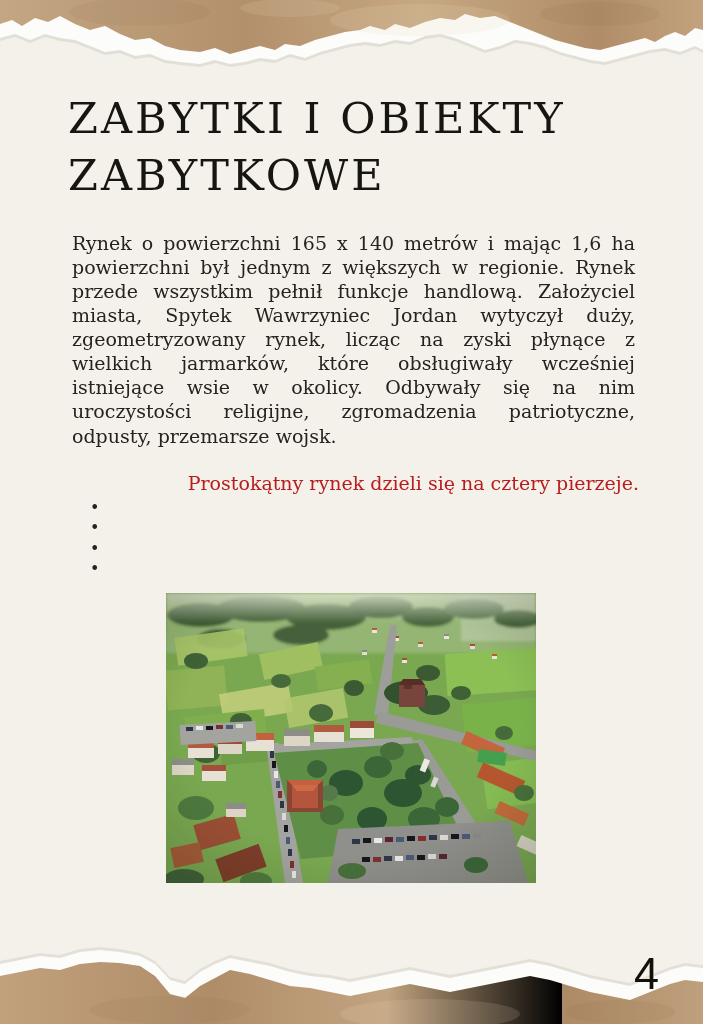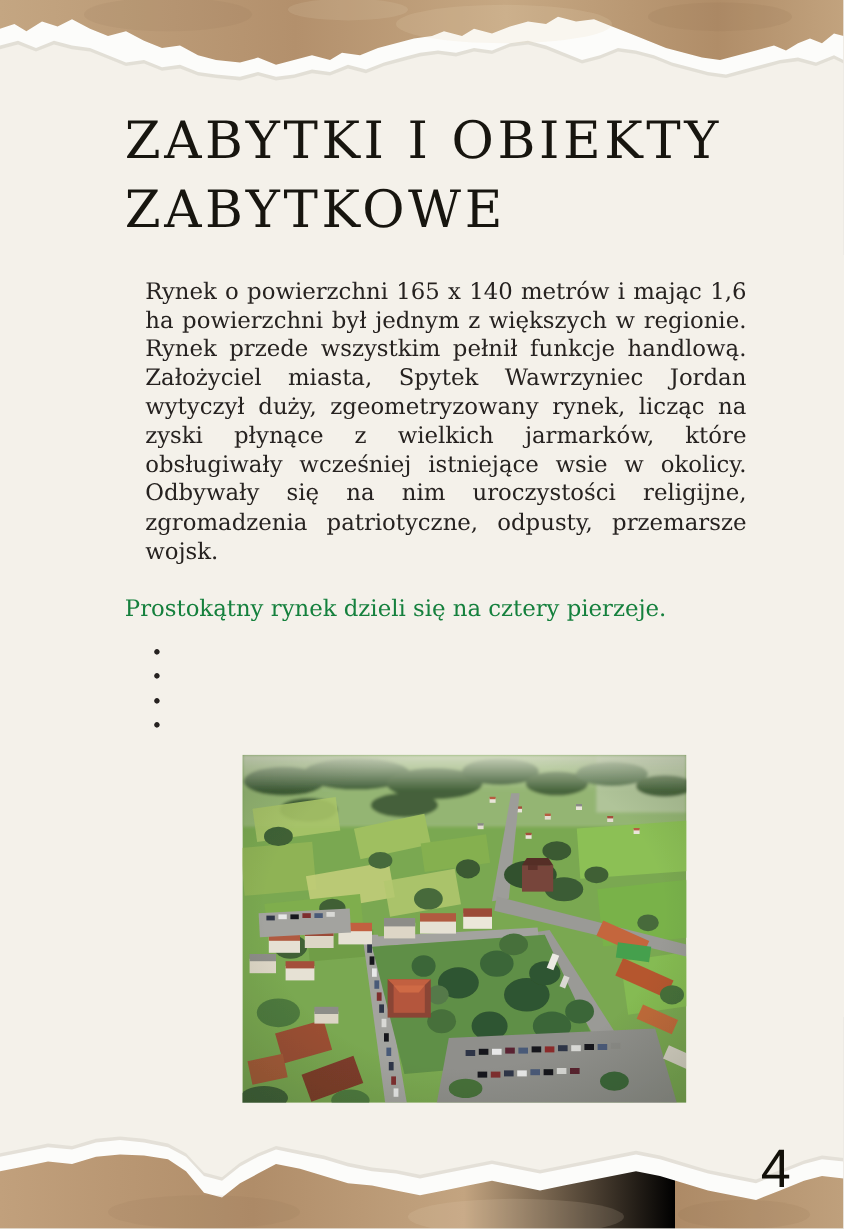--- a/index.html
+++ b/index.html
@@ -13,7 +13,7 @@
   .torn-bottom{bottom:0;height:92px;}
   .content{
     position:absolute;top:0;left:0;width:703px;box-sizing:border-box;
-    padding:0 64px 0 104px;z-index:2;
+    padding:0 64px 0 68px;z-index:2;
   }
   .title{
     margin:90px 0 0;font-weight:normal;color:#17150f;

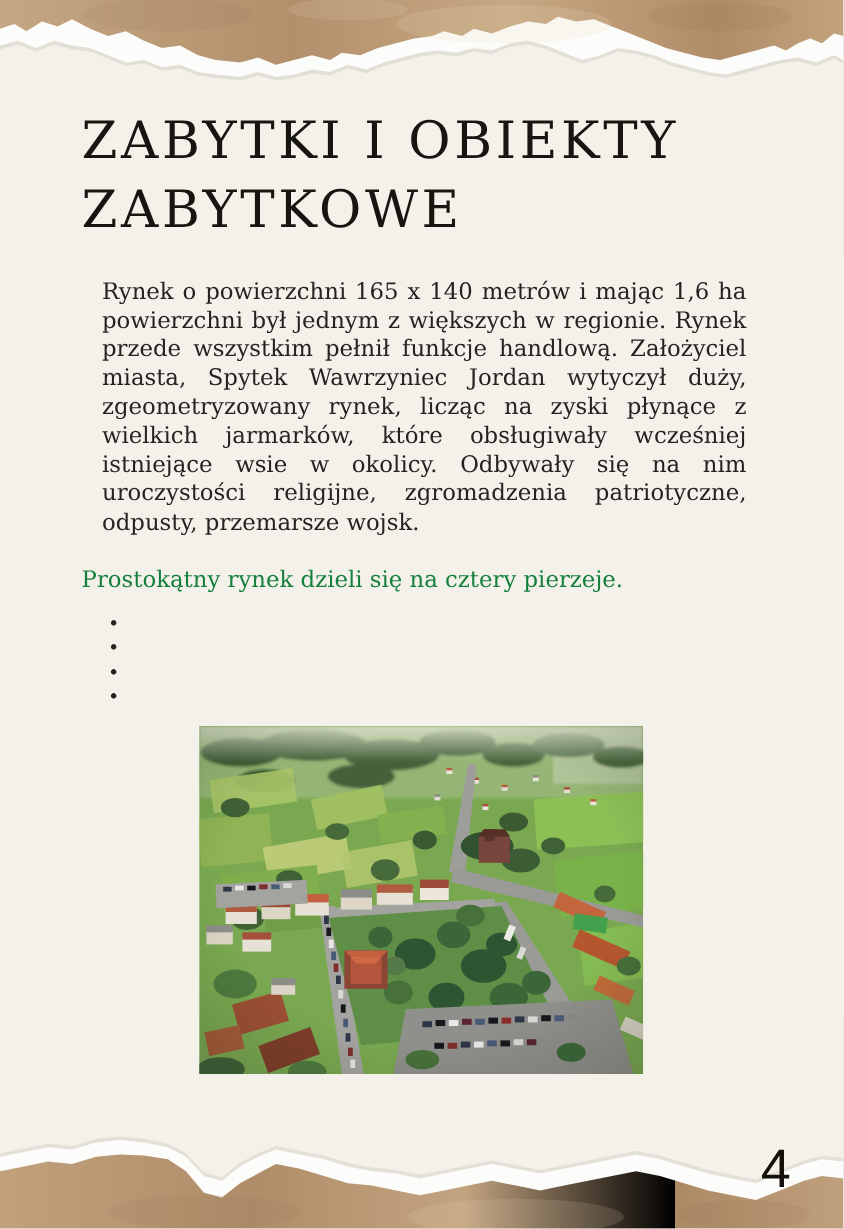--- a/index.html
+++ b/index.html
@@ -25,7 +25,7 @@
     font-size:34px;letter-spacing:1.5px;white-space:nowrap;
   }
   .paragraph{
-    margin:27px 17px 0;font-size:19px;line-height:1.27;
+    margin:27px 4px 0;font-size:19px;line-height:1.27;
     text-align:justify;color:#262220;
   }
   .list-intro{margin:23px 0 16px;font-size:19px;line-height:1.27;color:#15803d;}

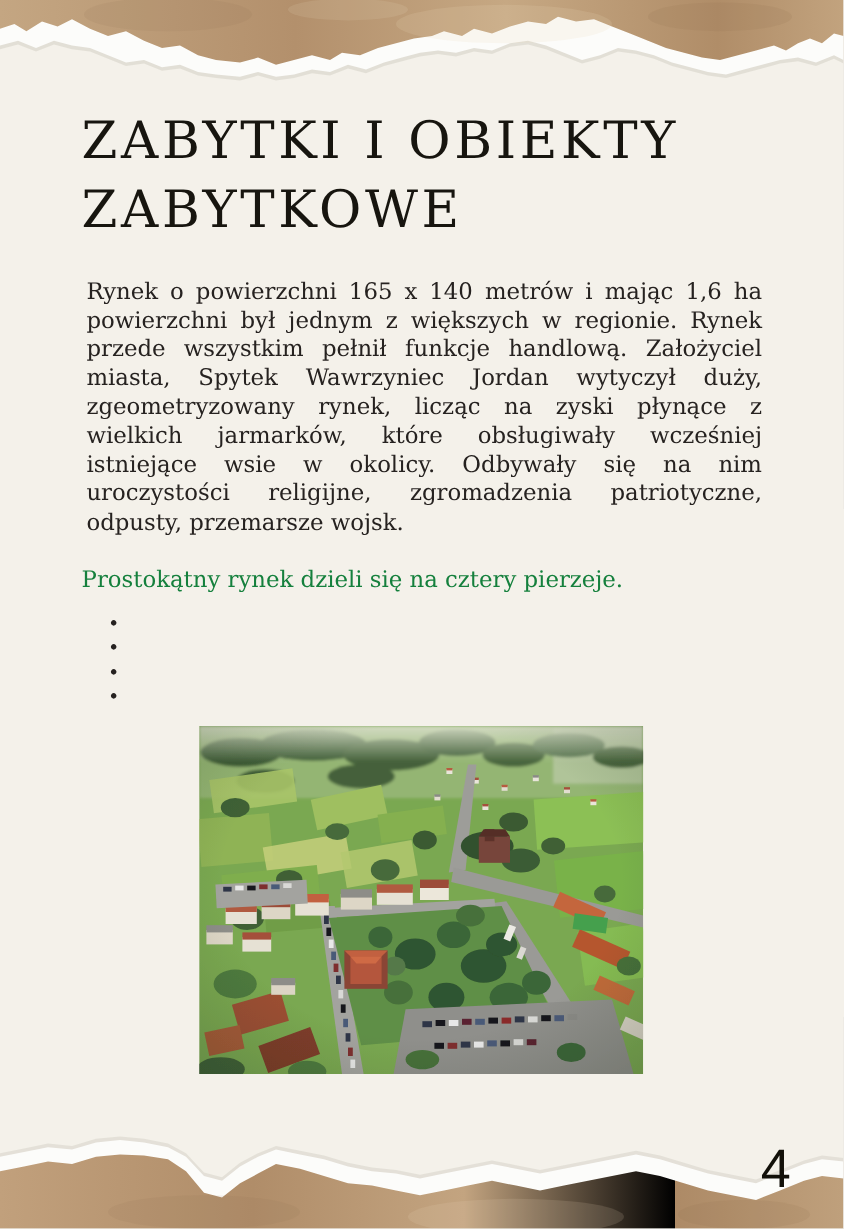--- a/index.html
+++ b/index.html
@@ -28,7 +28,7 @@
     margin:27px 4px 0;font-size:19px;line-height:1.27;
     text-align:justify;color:#262220;
   }
-  .list-intro{margin:23px 0 16px;font-size:19px;line-height:1.27;color:#15803d;}
+  .list-intro{margin:23px 0 4px;font-size:19px;line-height:1.27;color:#b91c1c;text-align:right;}
   .pierzeje-list{list-style:none;margin:2px 0 0;padding:0 0 0 22px;}
   .pierzeje-list li{display:flex;align-items:baseline;gap:13px;font-size:19px;line-height:1.28;color:#262220;}
   .bullet{font-size:16px;position:relative;top:-1px;}

